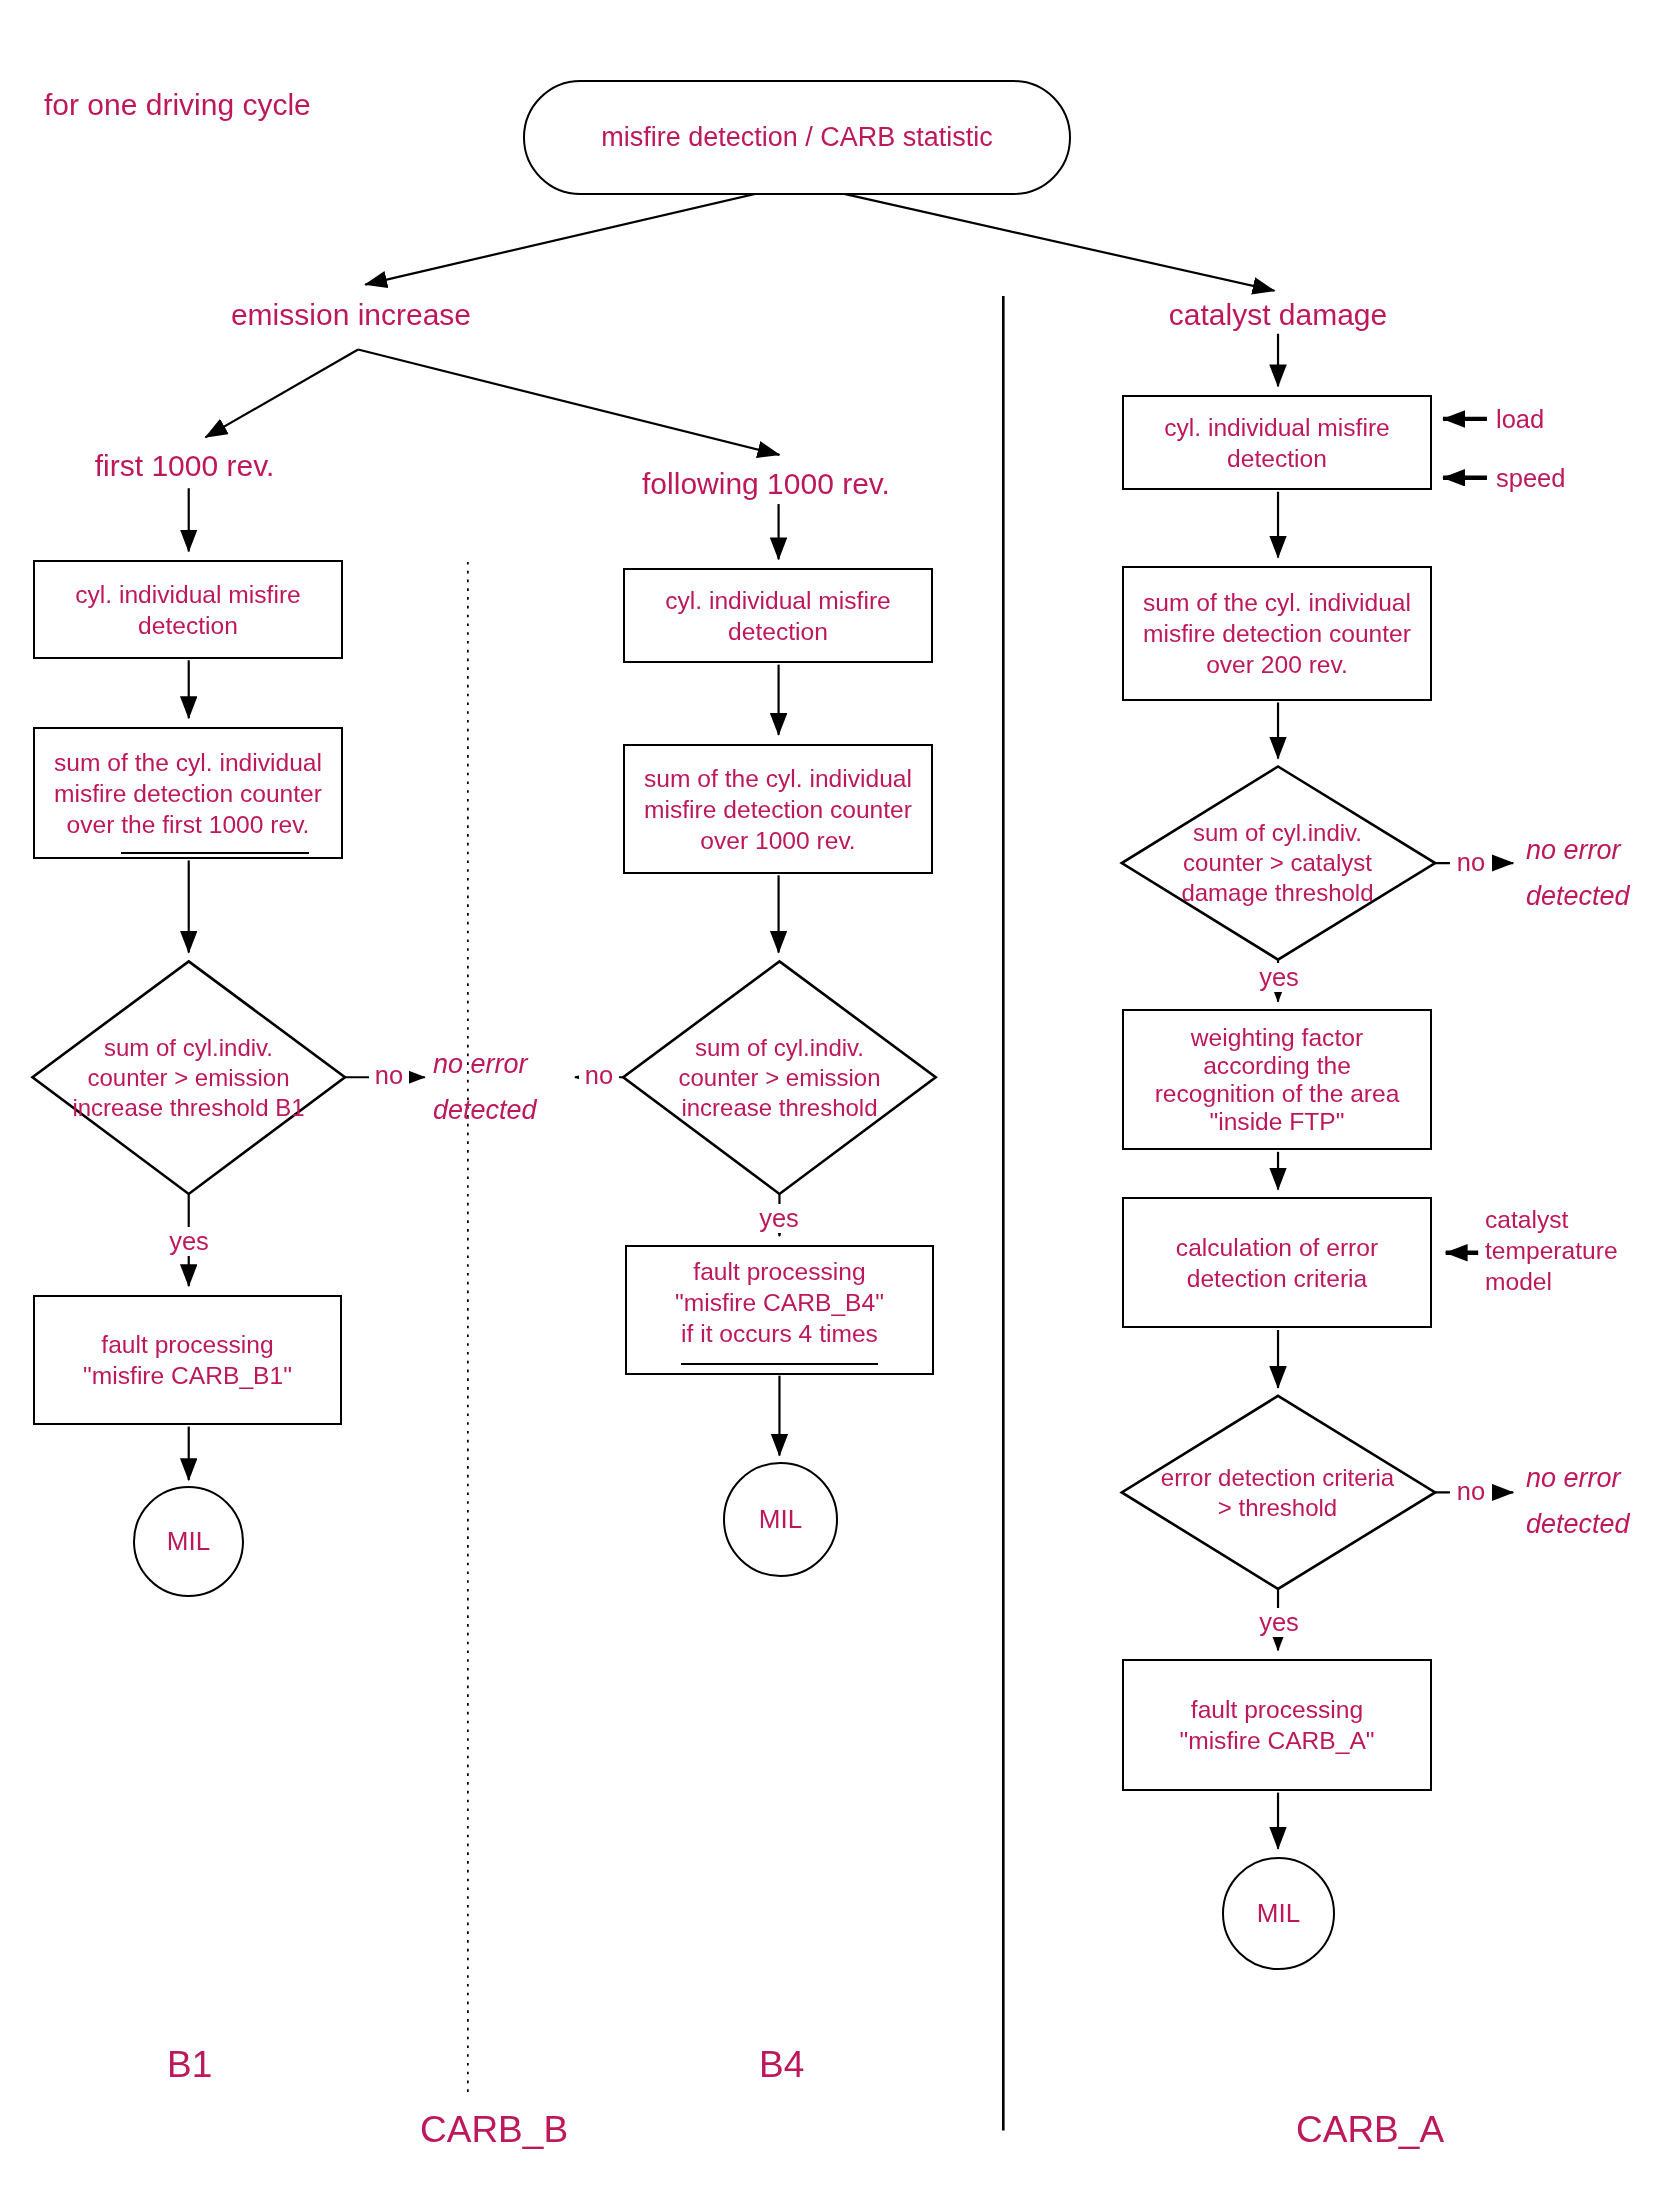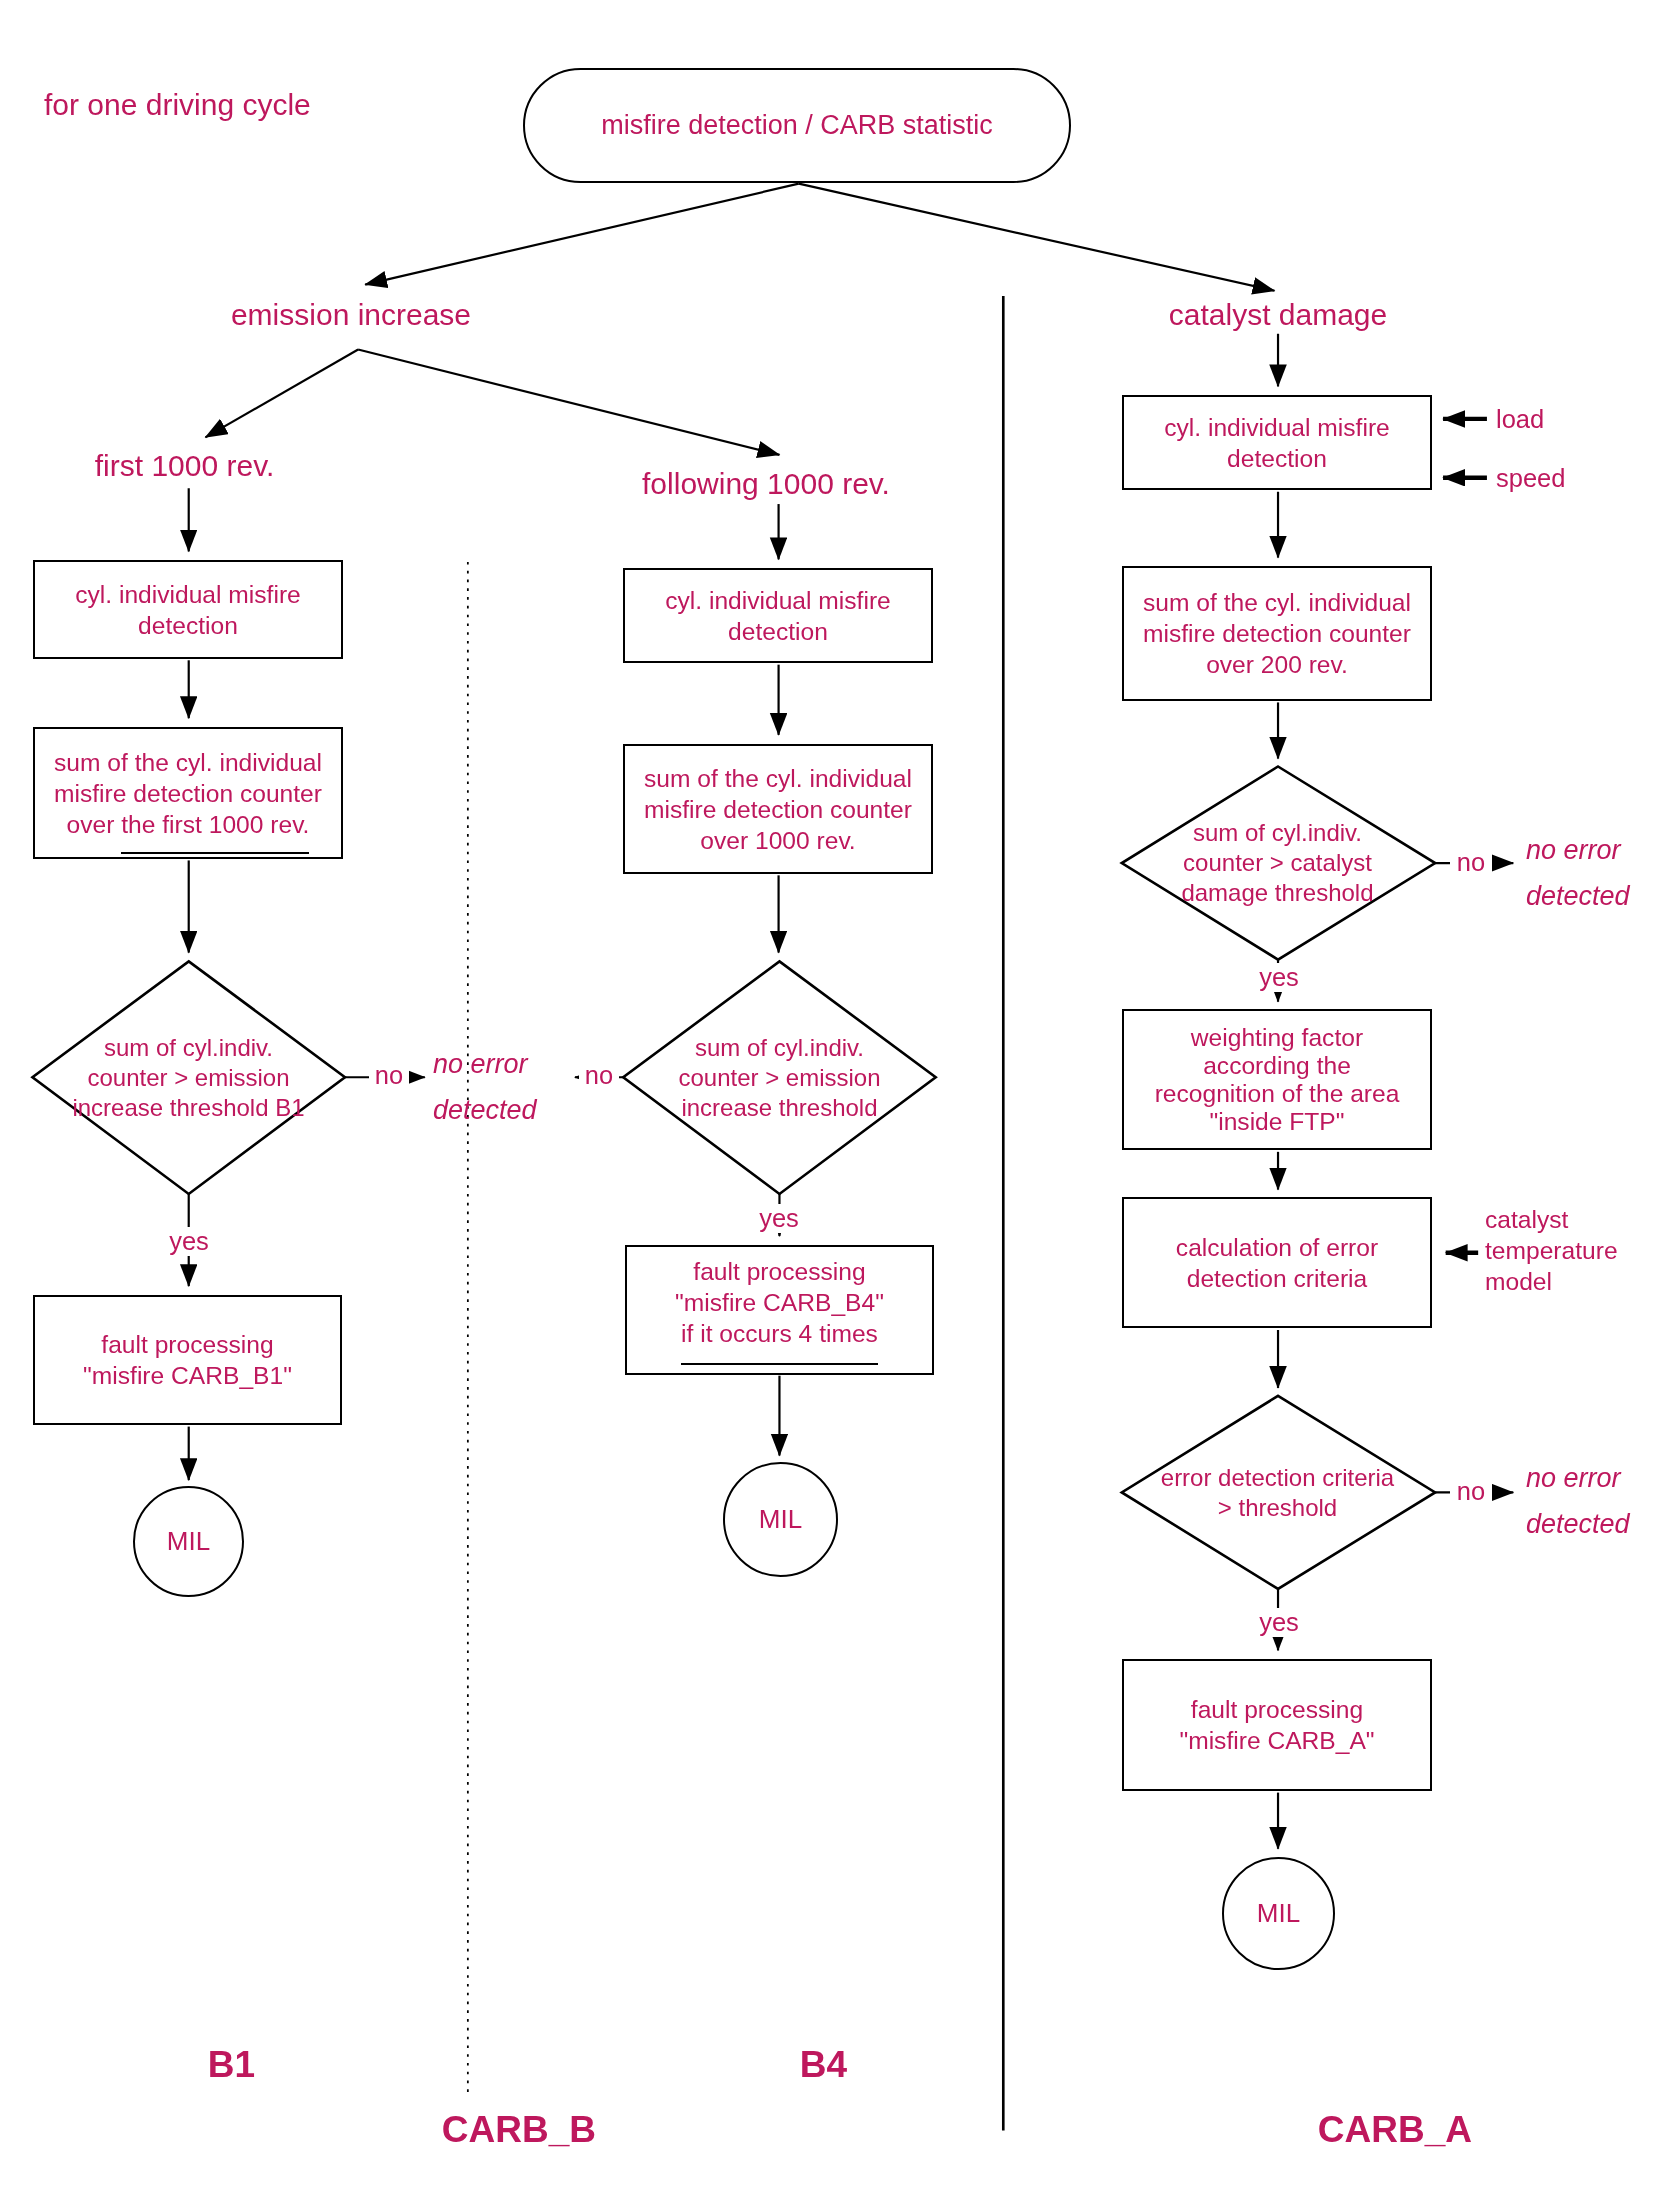--- a/index.html
+++ b/index.html
@@ -89,7 +89,7 @@
   </svg>
 
   <div class="lbl" style="left:44px; top:88px; width:316px;">for one driving cycle</div>
-  <div class="box" style="left:523px; top:68px; width:544px; height:111px; border-radius:58px; font-size:27px;">
+  <div class="box" style="left:523px; top:80px; width:544px; height:111px; border-radius:58px; font-size:27px;">
     <div>misfire detection / CARB statistic</div>
   </div>
 

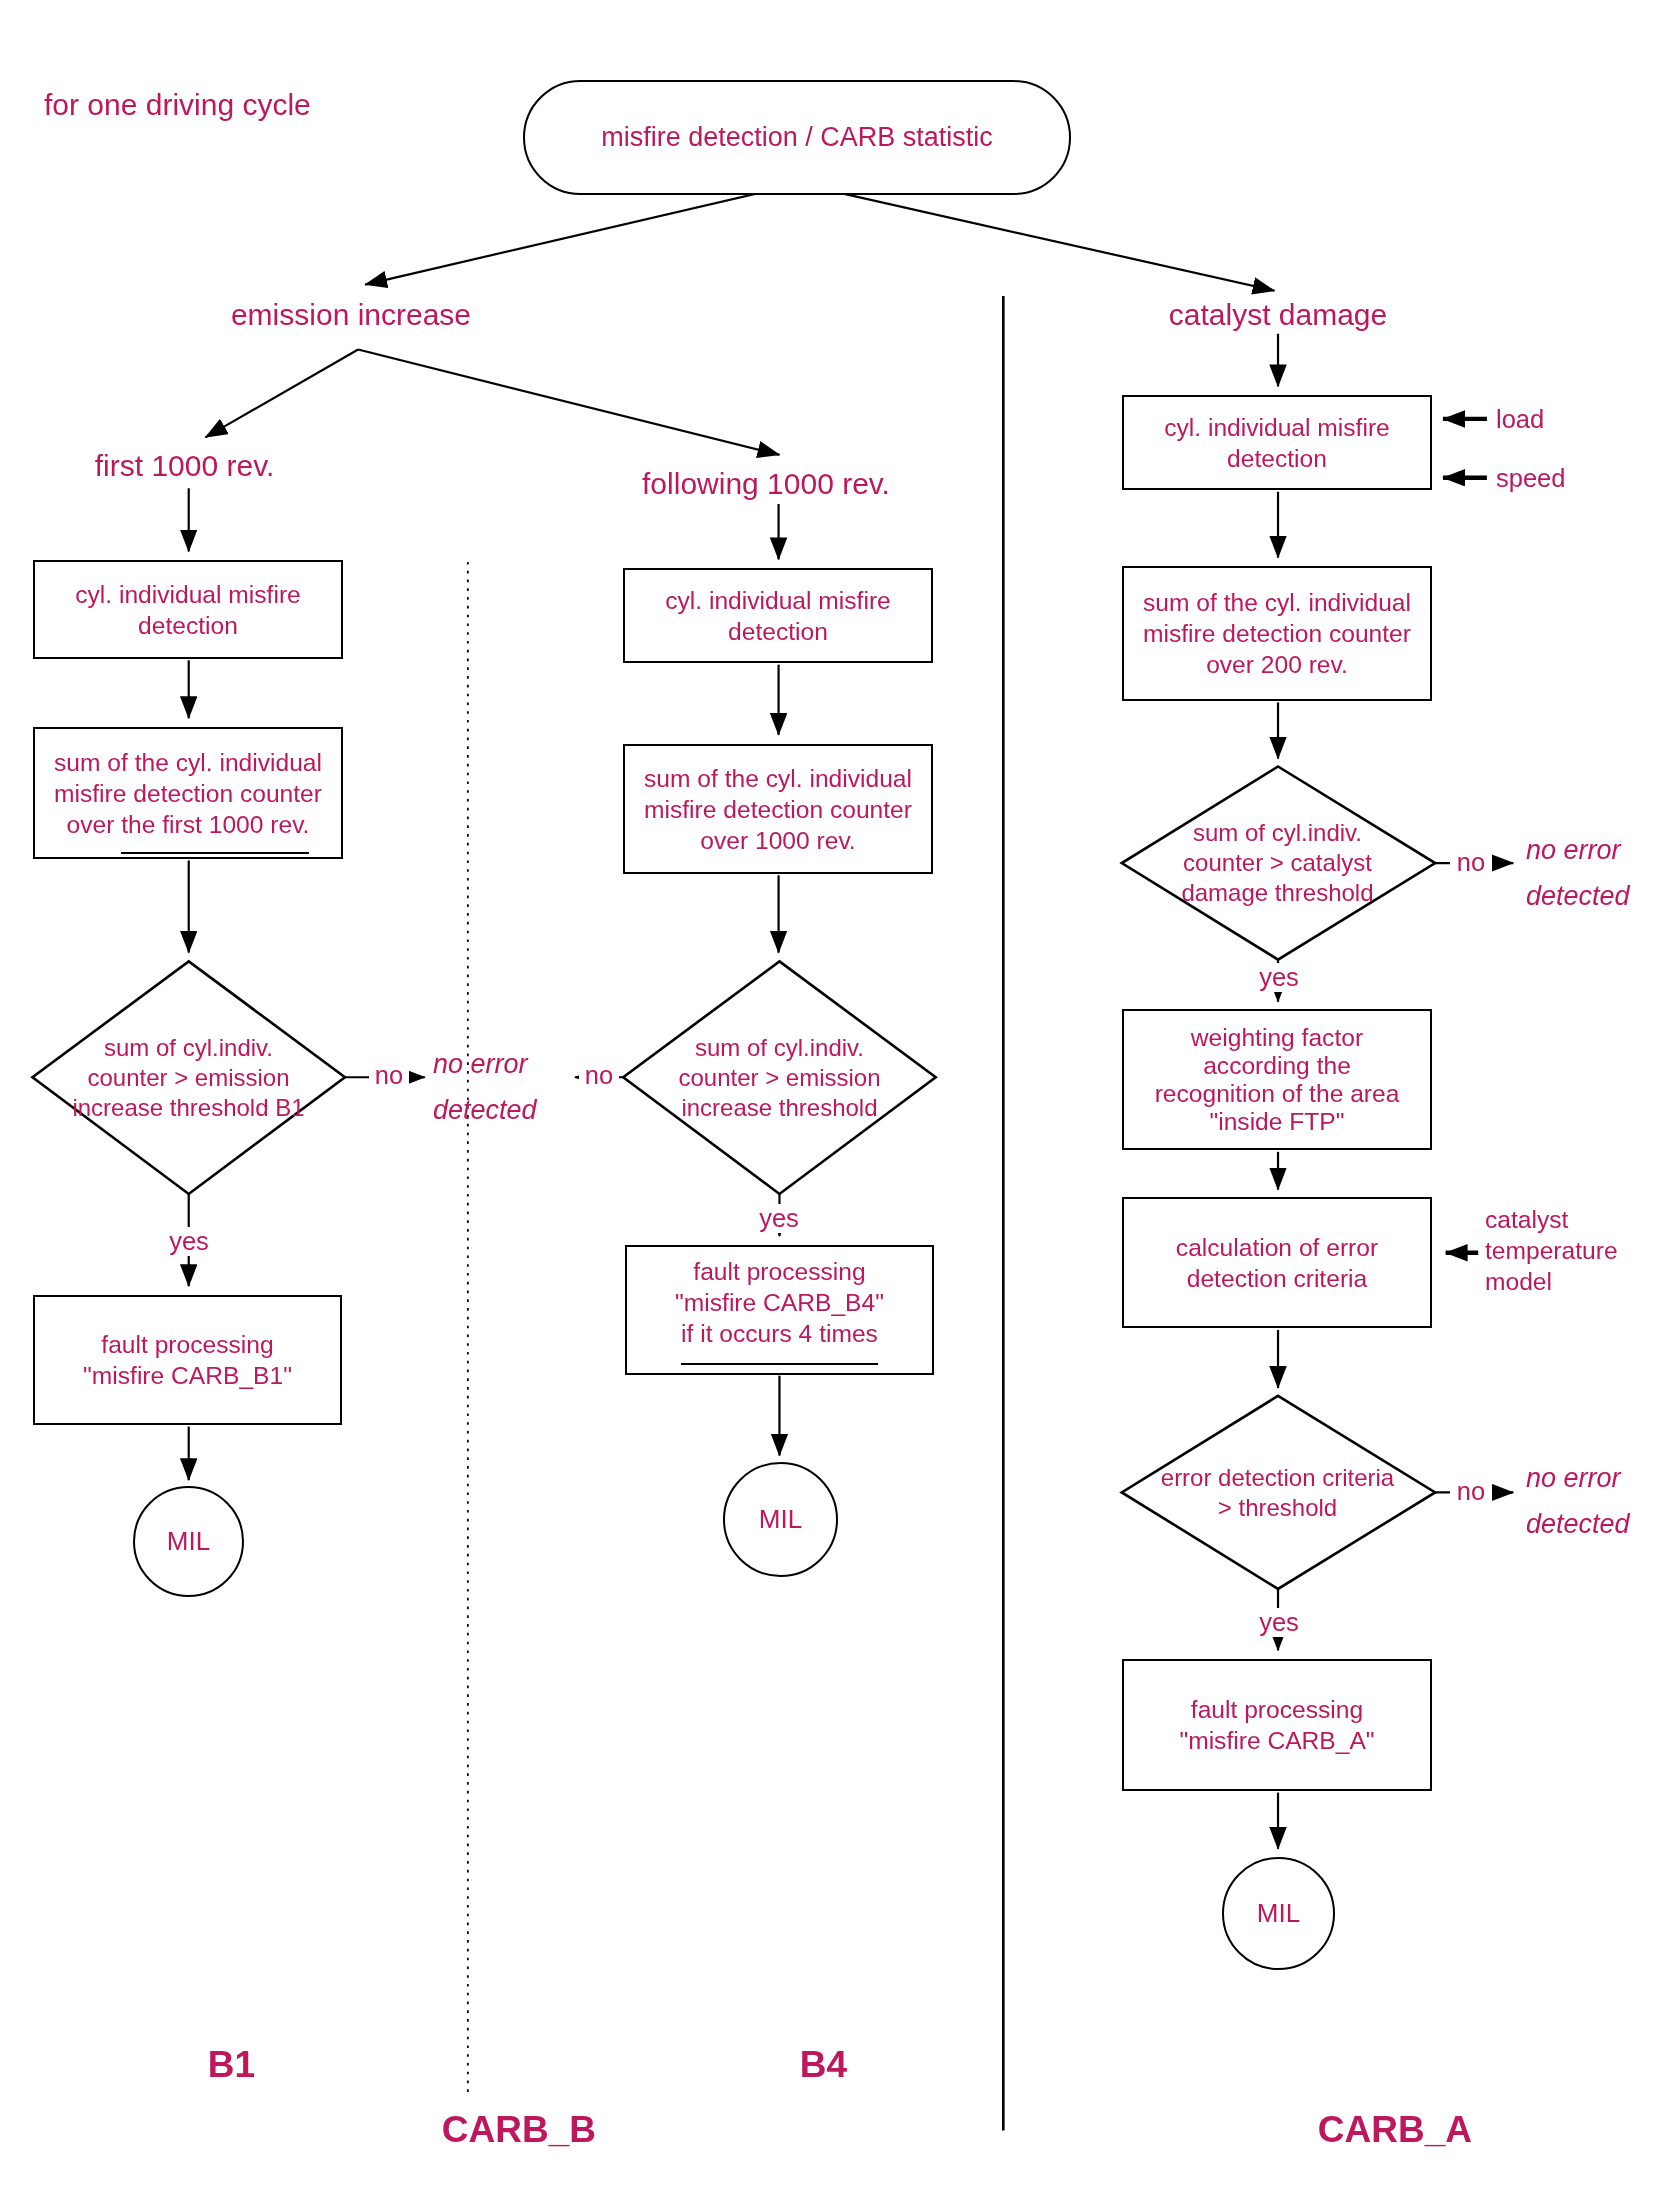--- a/index.html
+++ b/index.html
@@ -30,7 +30,7 @@
     display:flex; align-items:center; justify-content:center; font-size:26px;
   }
   .side { position:absolute; font-size:25.5px; line-height:31px; white-space:pre-line; }
-  .footer { position:absolute; font-size:37px; text-align:right;font-weight:bold; }
+  .footer { position:absolute; font-size:37px; text-align:left; }
   .u { border-bottom:2.6px solid #000; padding-bottom:14px; }
 </style>
 </head>

